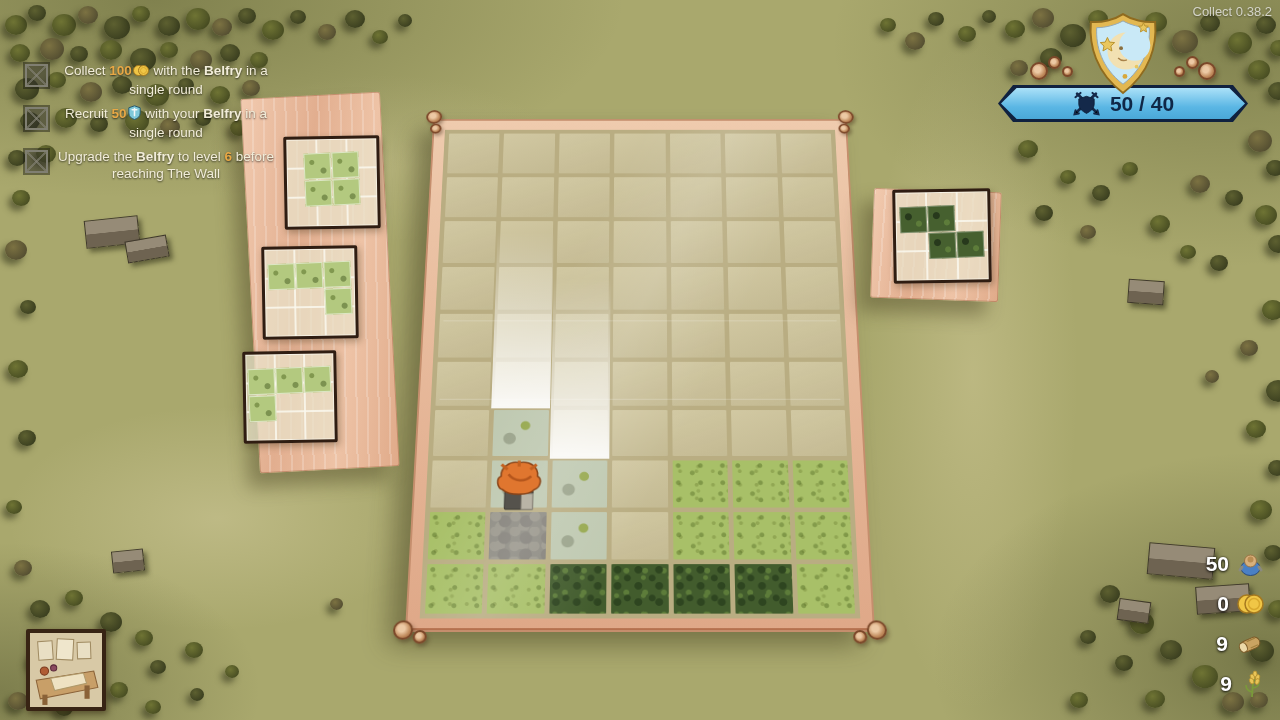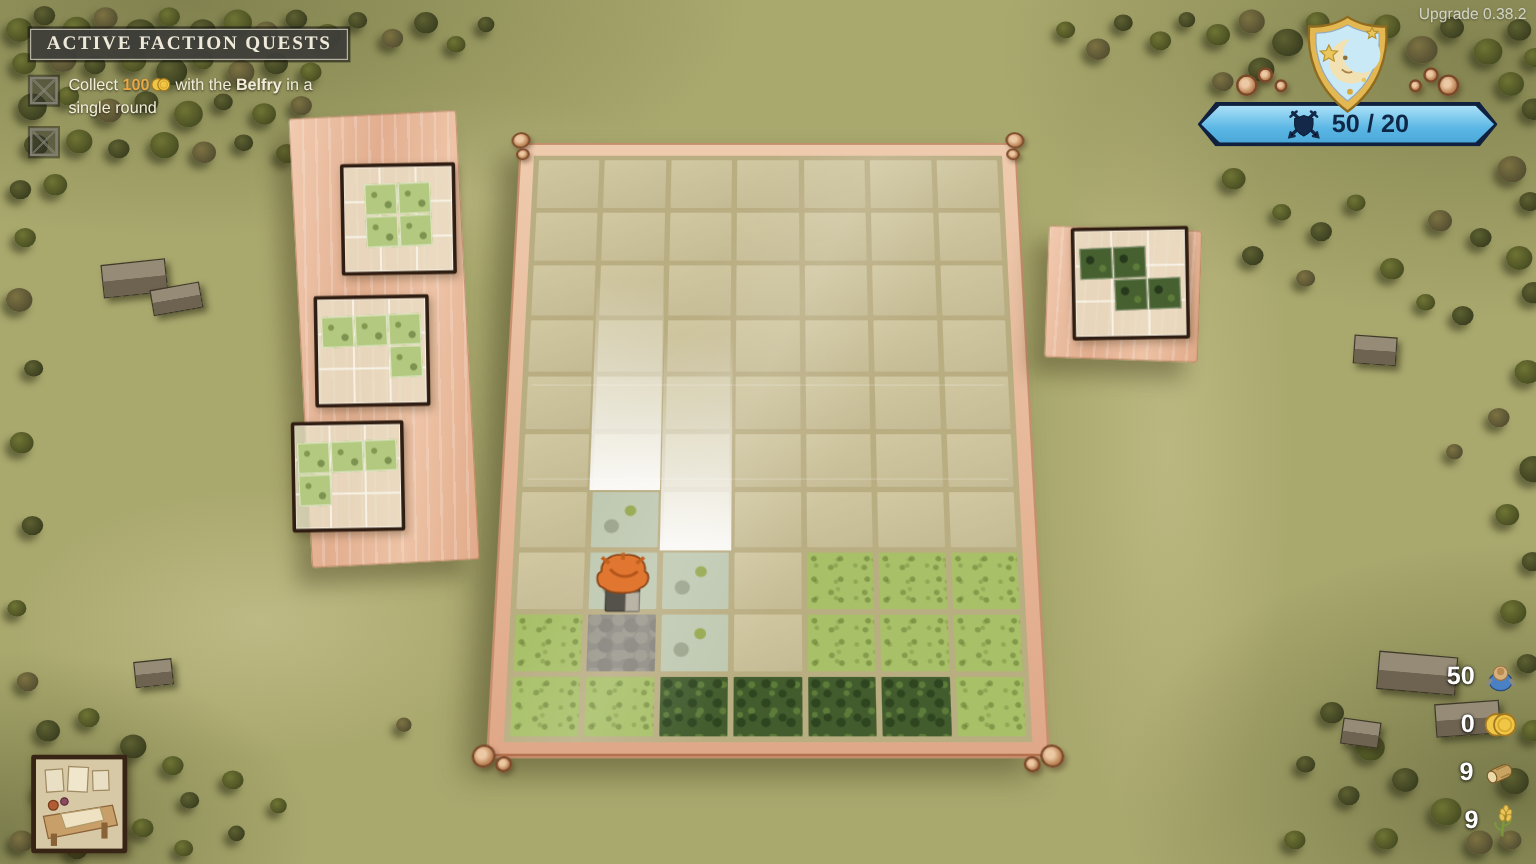--- a/index.html
+++ b/index.html
@@ -431,7 +431,7 @@
       </div>
     </div>
 
-  <div class="version">Upgrade 0.38.2</div>
+  <div class="version">Collect 0.38.2</div>
   <span class="fcurl" style="left:1030px;top:62px;width:18px;height:18px;z-index:5"></span>
   <span class="fcurl" style="left:1048px;top:56px;width:13px;height:13px;z-index:5"></span>
   <span class="fcurl" style="left:1062px;top:66px;width:11px;height:11px;z-index:5"></span>

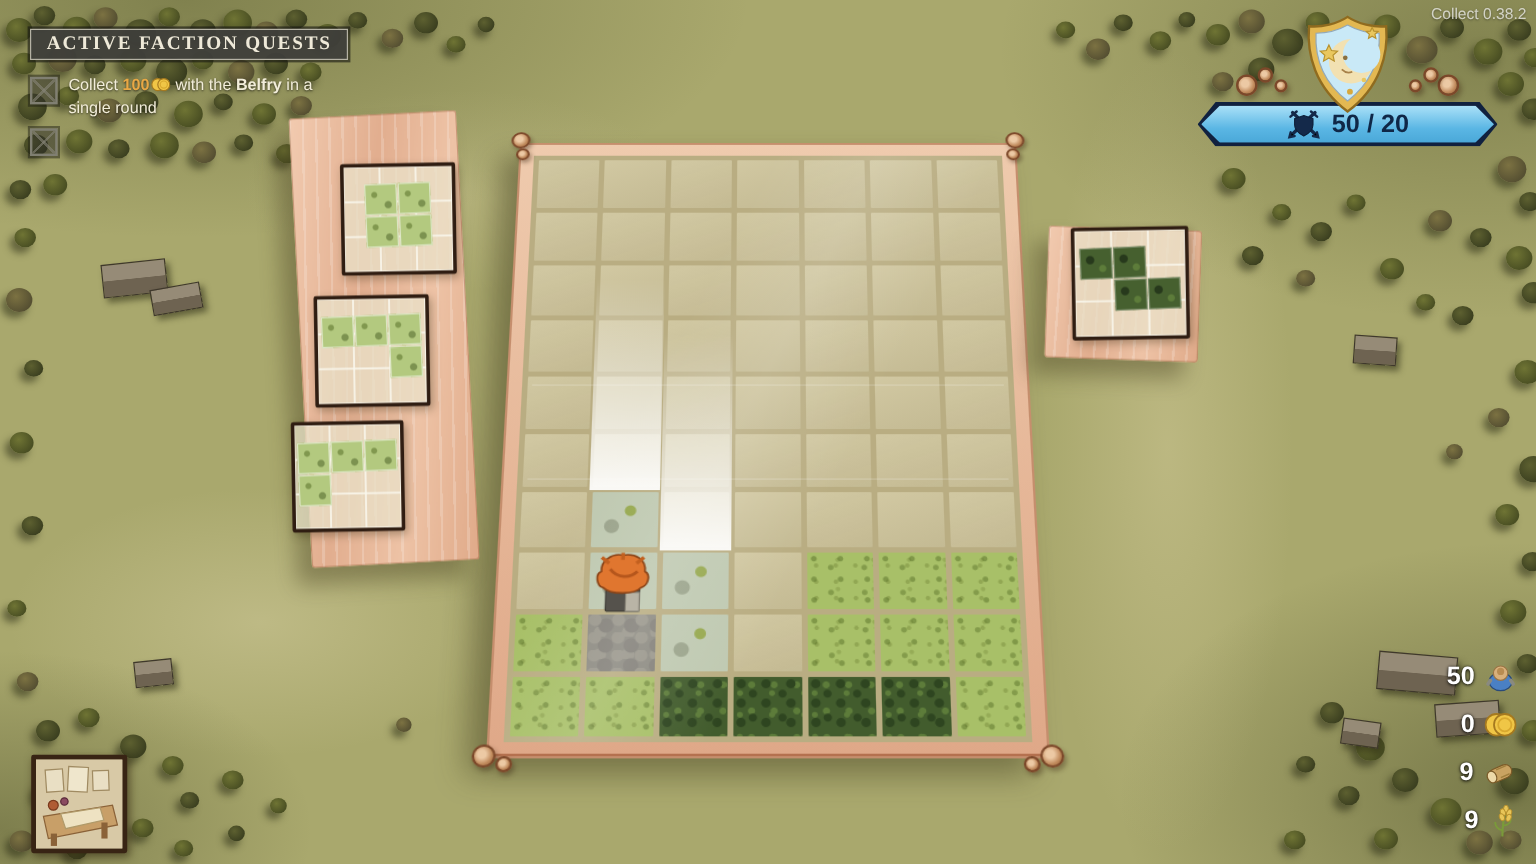--- a/index.html
+++ b/index.html
@@ -416,7 +416,6 @@
     </div>
 
 
-  <div class="qhead">ACTIVE FACTION QUESTS</div>
   <div class="qlist" id="quest-list">
       <div class="quest">
         <span class="qcheck"></span>

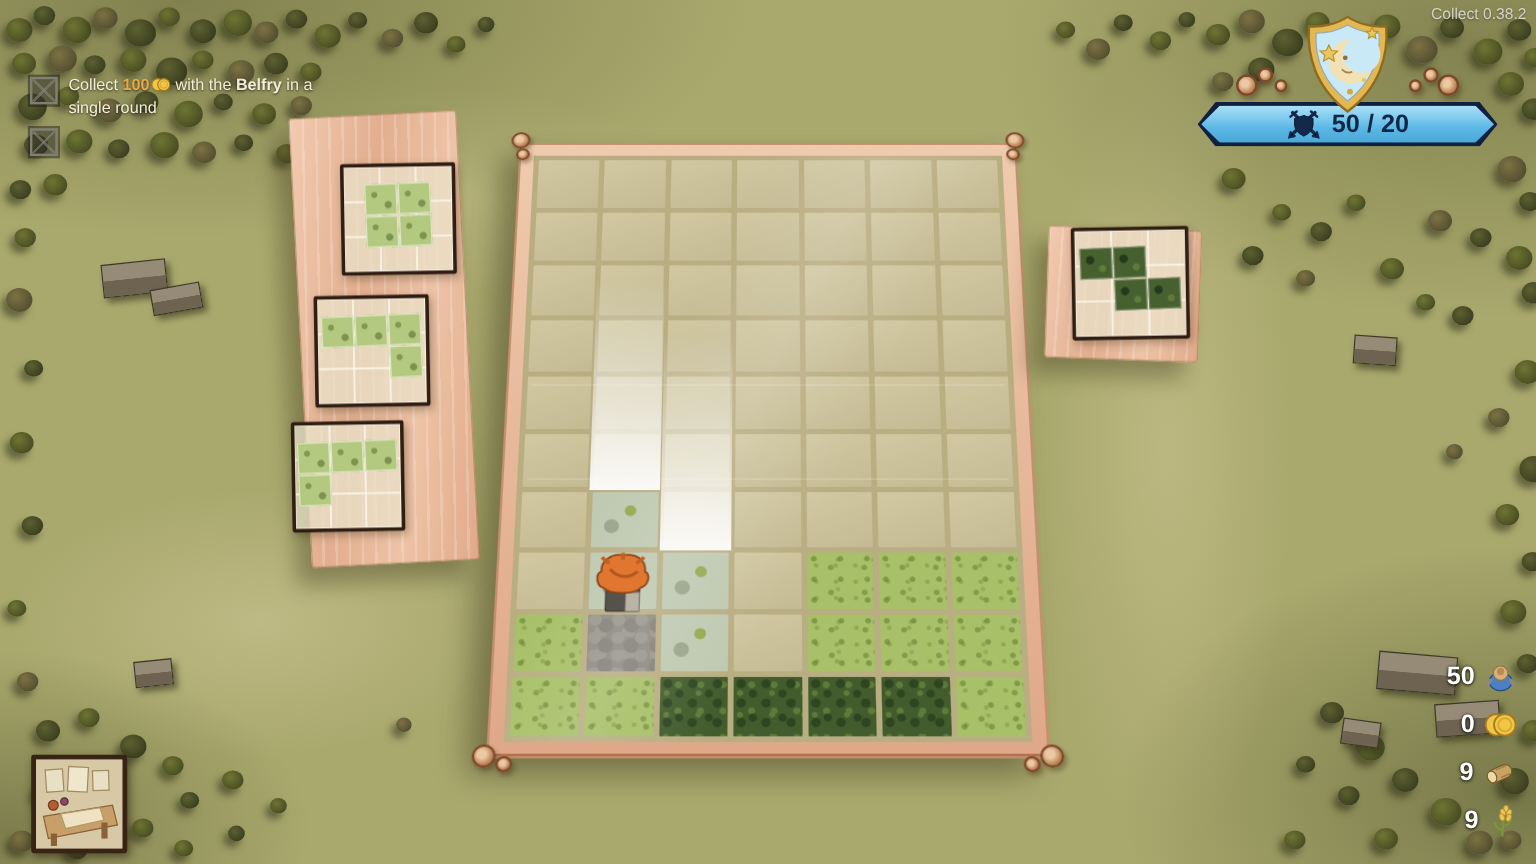--- a/index.html
+++ b/index.html
@@ -103,7 +103,7 @@
     font-family:"Liberation Serif",serif;font-size:16px;font-weight:bold;letter-spacing:1.5px;
     color:#eee9d8;}
   .qlist{position:absolute;left:25px;top:62px;width:250px;z-index:6;}
-  .quest{display:flex;gap:9px;margin-bottom:7px;align-items:flex-start;}
+  .quest{display:flex;gap:9px;margin-bottom:7px;align-items:flex-start;text-align:center;}
   .qcheck{flex:0 0 auto;width:19px;height:19px;margin-top:2px;
     background-color:rgba(46,46,40,.55);border:2px solid #807f72;
     box-shadow:0 0 0 2px rgba(22,22,16,.45);

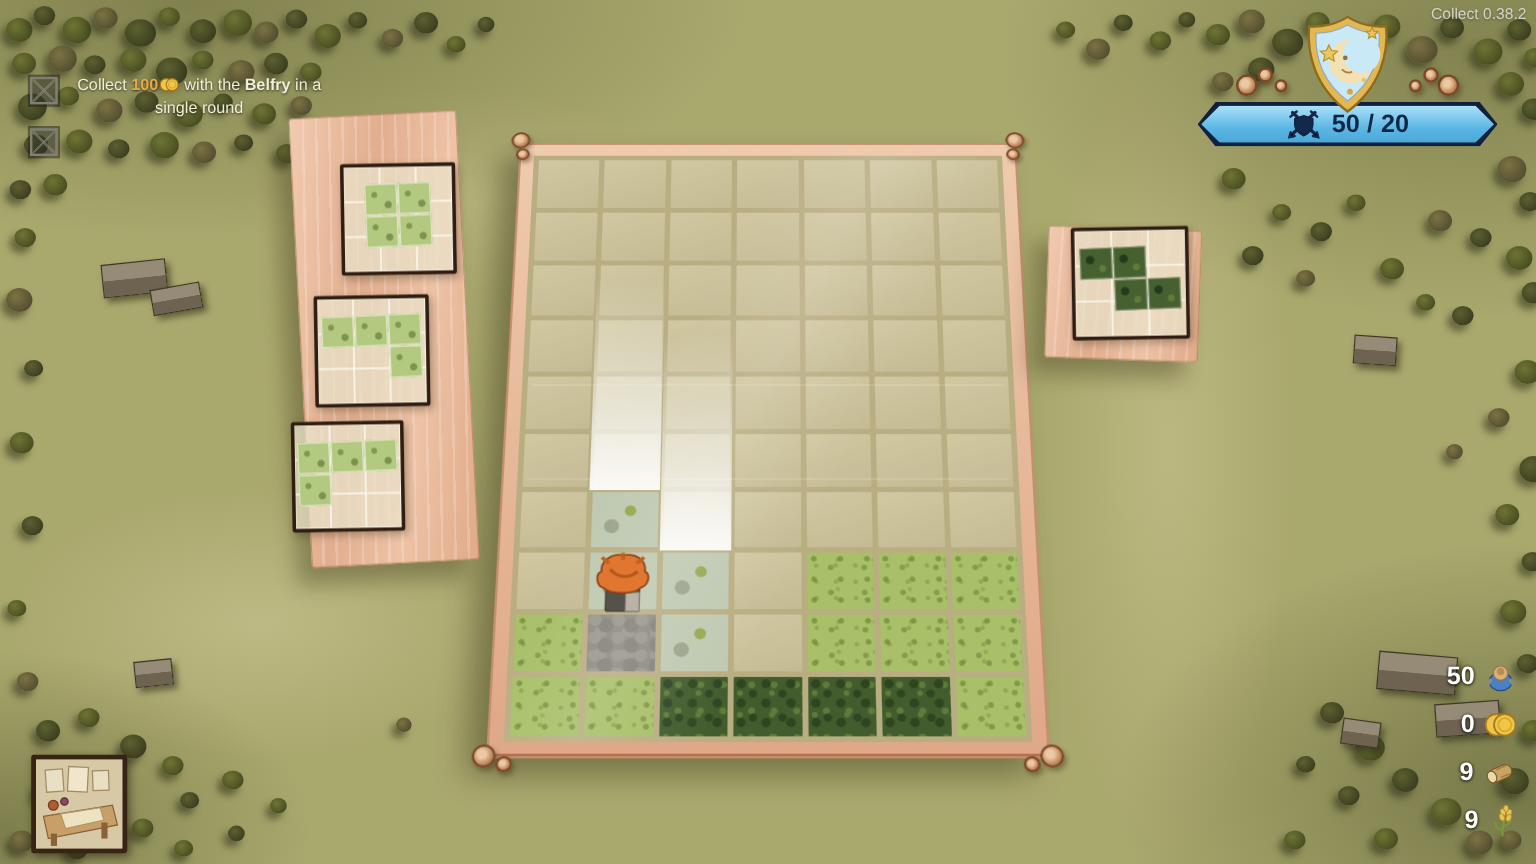--- a/index.html
+++ b/index.html
@@ -427,6 +427,13 @@
       </div>
       <div class="quest">
         <span class="qcheck"></span>
+        <div class="qtext"><span>Recruit </span><span class="seg-num">50</span><span class="qicon"><svg width="13" height="15" viewBox="0 0 13 15">
+              <path d="M6.5 .8 L12.2 2.8 V8 C12.2 11.8 9.7 13.4 6.5 14.5 C3.3 13.4 .8 11.8 .8 8 V2.8 Z" fill="#7fc9da" stroke="#29576b"></path>
+              <path d="M6.5 3.6 v7 M4.2 4.8 h4.6" stroke="#f2f8f8" stroke-width="1.6" stroke-linecap="round"></path>
+            </svg></span><span> with your </span><span class="seg-bold">Belfry</span><span> in a single round</span></div>
+      </div>
+      <div class="quest">
+        <span class="qcheck"></span>
       </div>
     </div>
 

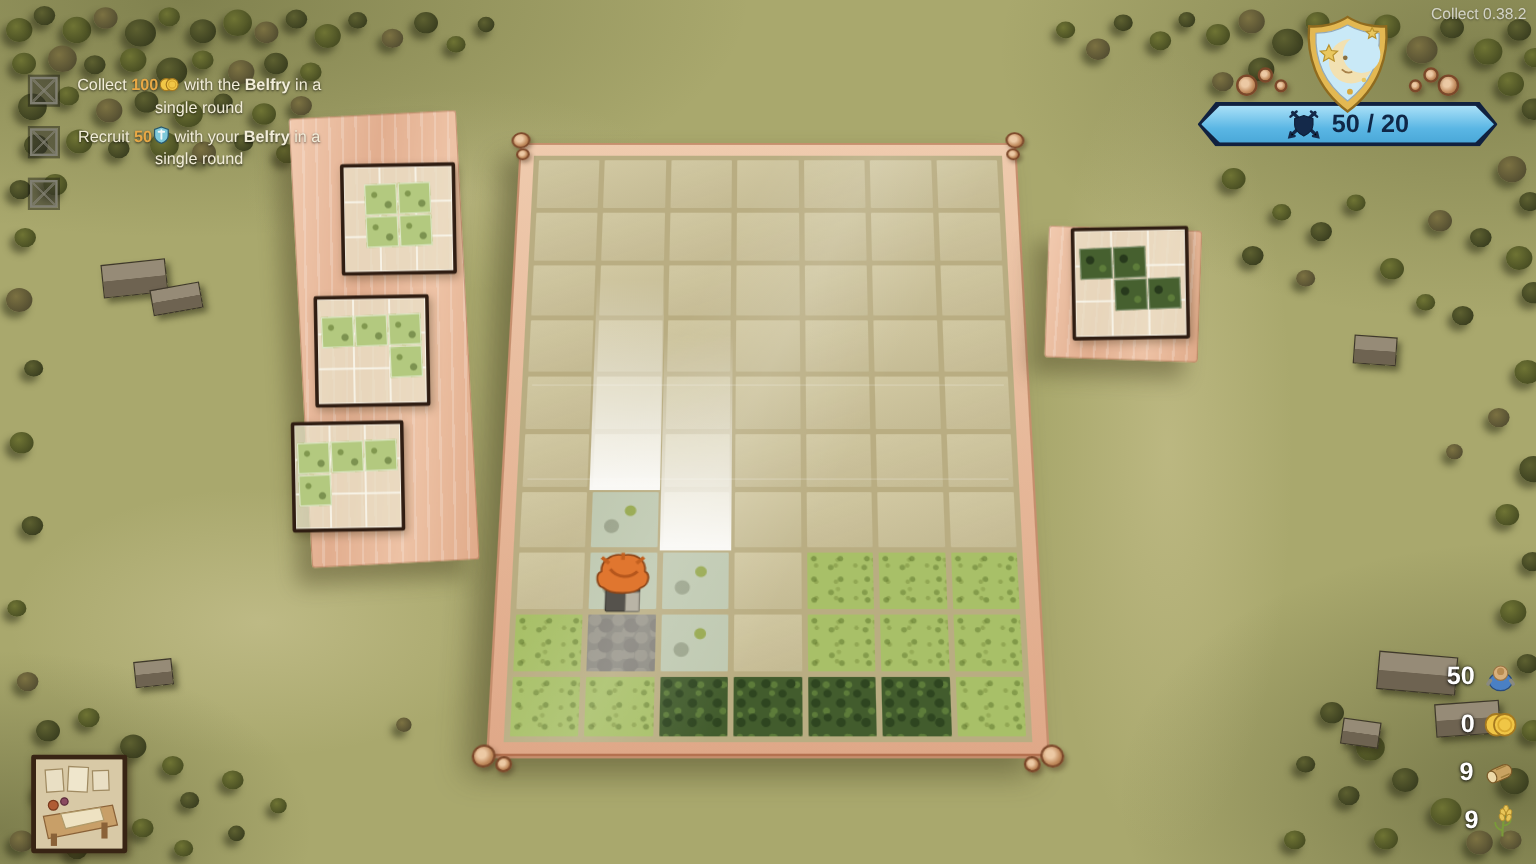--- a/index.html
+++ b/index.html
@@ -467,7 +467,7 @@
           <path d="M17 6 L26 9 V15 C26 20 22 23.5 17 26 C12 23.5 8 20 8 15 V9 Z" fill="#14294a" stroke="#0d1e38"></path>
         </svg>
       </span>
-      <span class="banner-val">50 / 20</span>
+      <span class="banner-val">50 / 40</span>
     </div>
   </div>
 

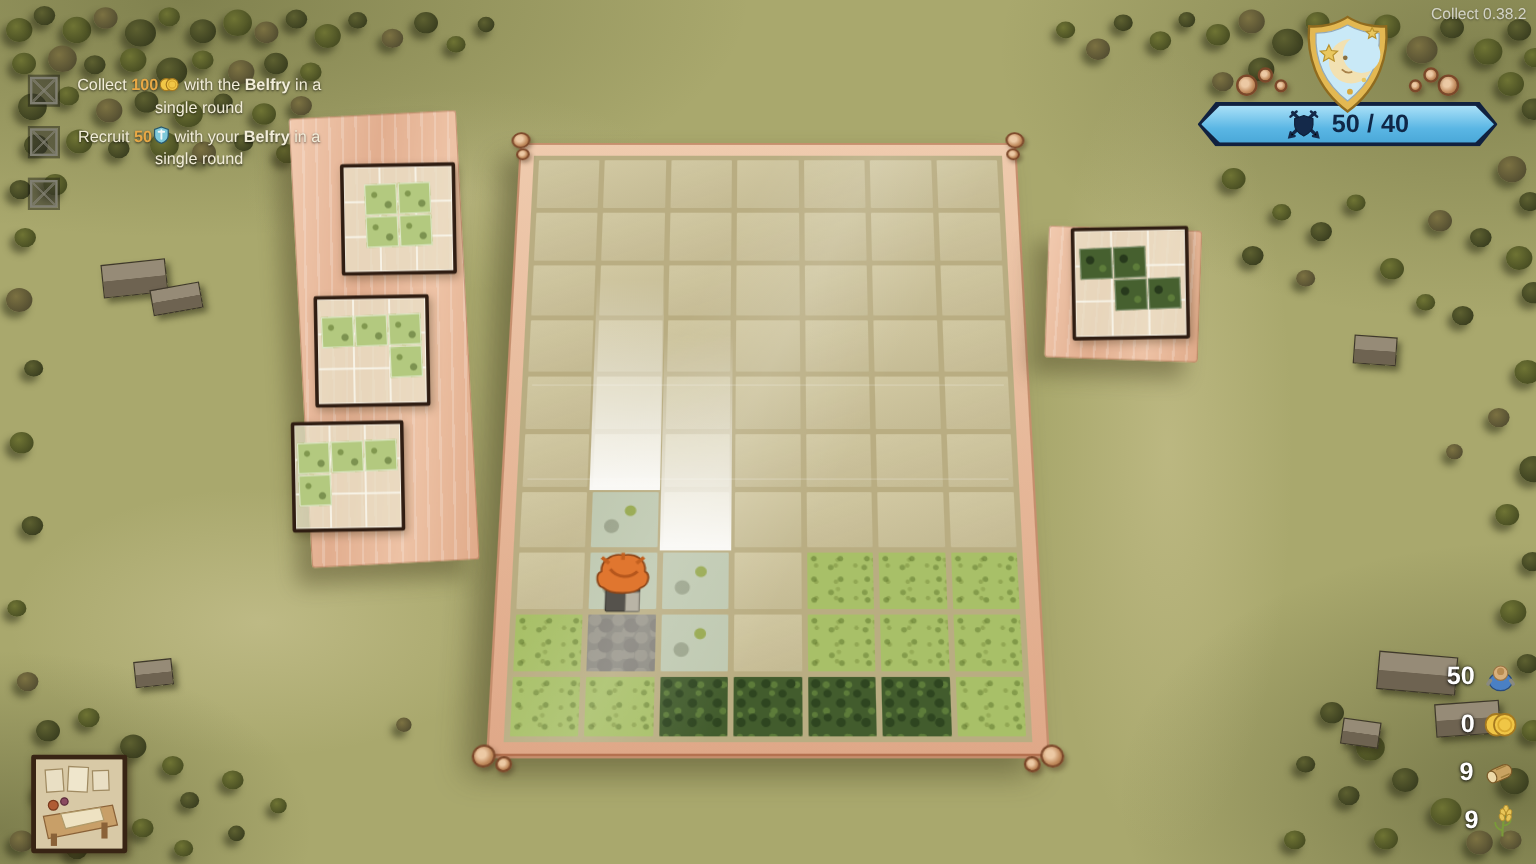--- a/index.html
+++ b/index.html
@@ -434,6 +434,7 @@
       </div>
       <div class="quest">
         <span class="qcheck"></span>
+        <div class="qtext"><span>Upgrade the </span><span class="seg-bold">Belfry</span><span> to level </span><span class="seg-num">6</span><span> before reaching The Wall</span></div>
       </div>
     </div>
 

